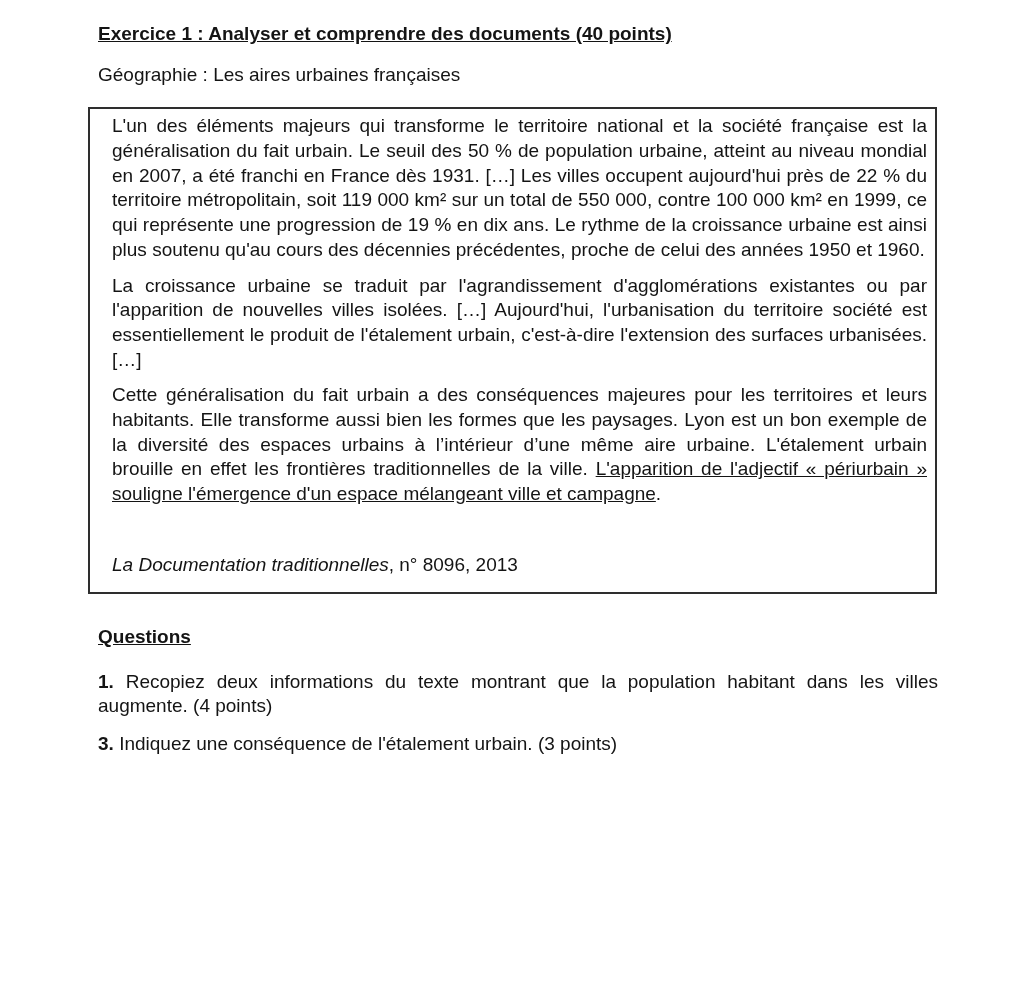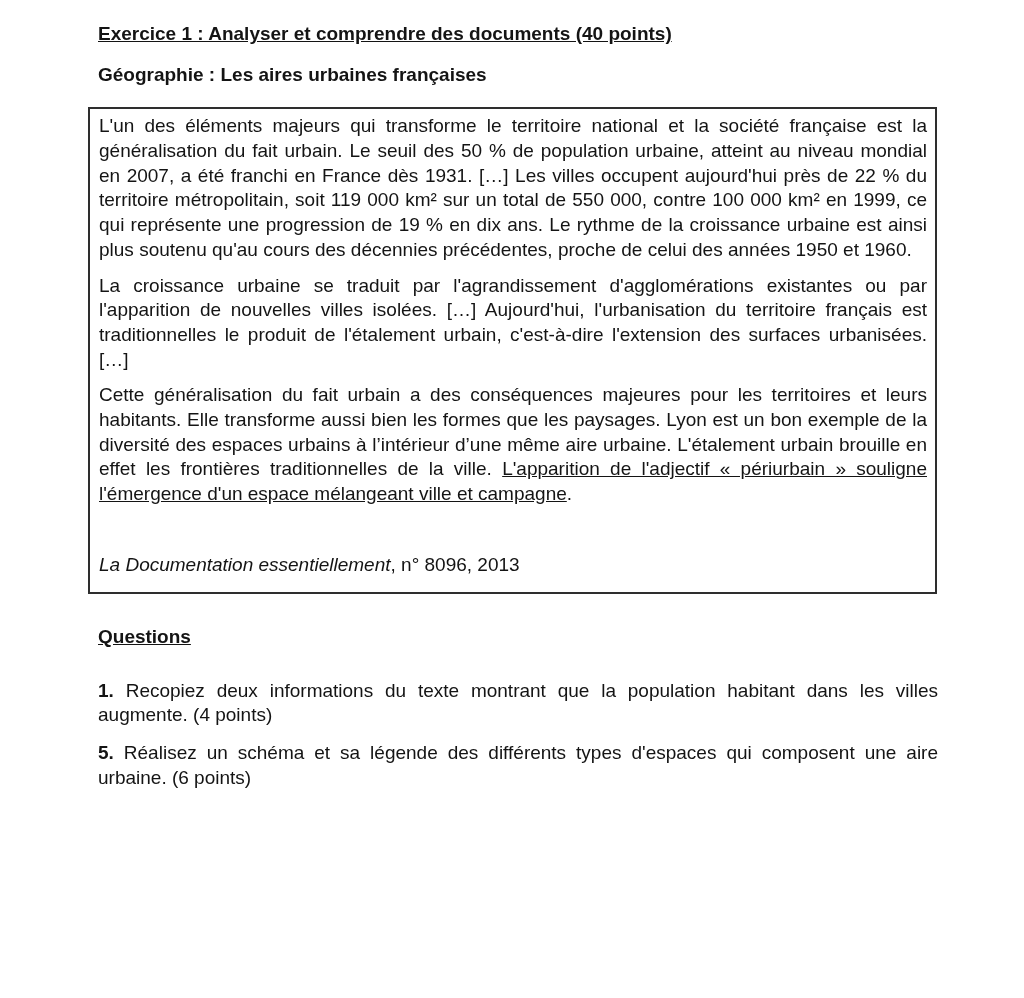--- a/index.html
+++ b/index.html
@@ -23,7 +23,7 @@
     margin: 22px 86px 0 98px;
   }
   .heading2 {
-    font-weight: bold;
+    font-weight: normal;
     margin: 16px 86px 0 98px;
   }
   .heading3 {

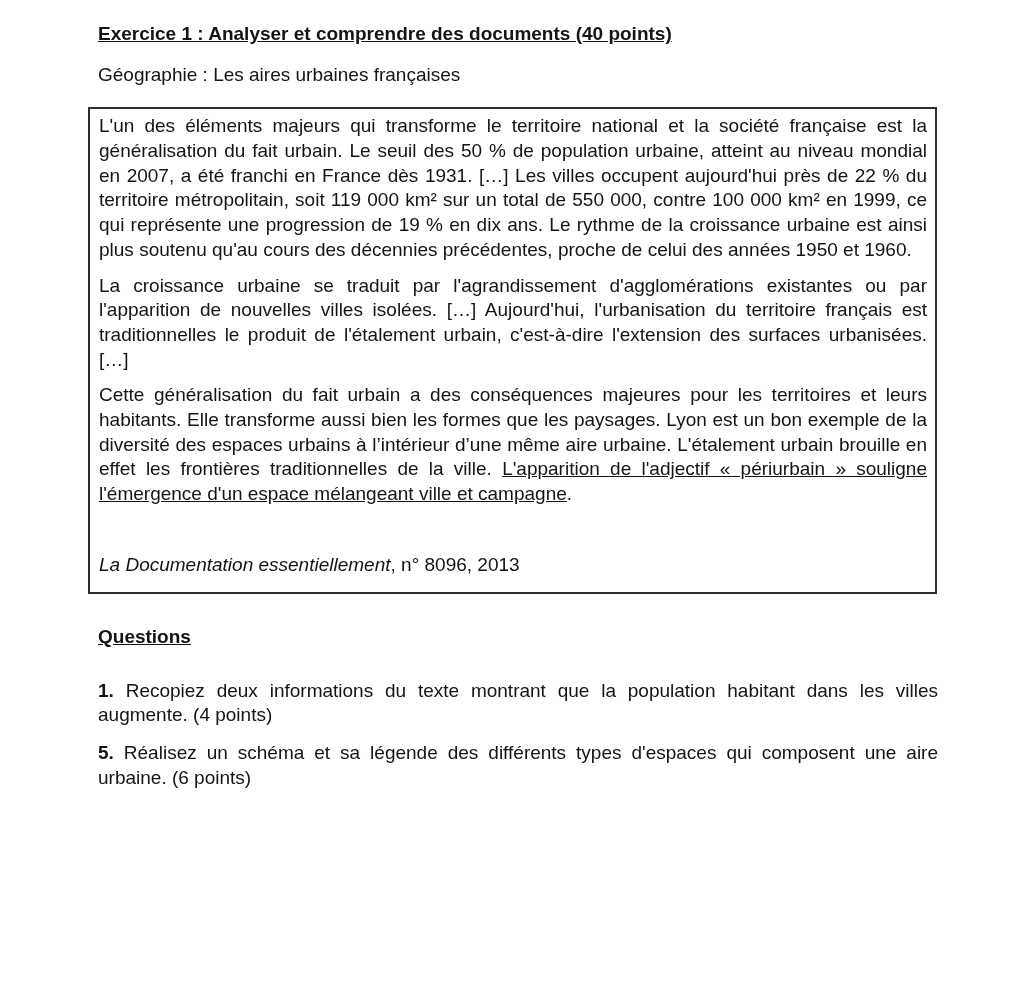--- a/index.html
+++ b/index.html
@@ -37,7 +37,7 @@
     width: 849px;
     box-sizing: border-box;
     border: 2px solid #2e2e2e;
-    padding: 5px 8px 14px 9px;
+    padding: 5px 8px 14px 22px;
   }
   .docbox p {
     margin: 0;

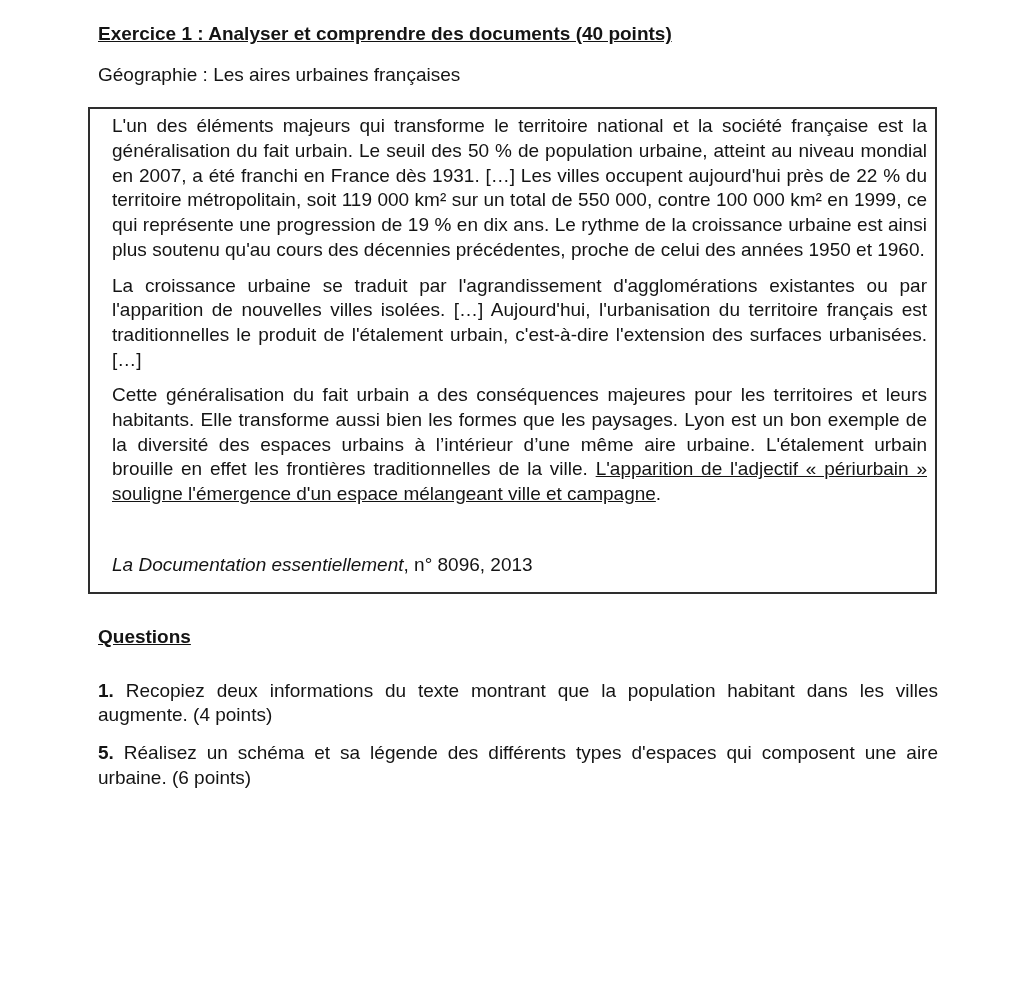--- a/index.html
+++ b/index.html
@@ -85,7 +85,7 @@
   <div class="docbox">
     <p>L'un des éléments majeurs qui transforme le territoire national et la société française est la généralisation du fait urbain. Le seuil des 50&nbsp;% de population urbaine, atteint au niveau mondial en 2007, a été franchi en France dès 1931. […] Les villes occupent aujourd'hui près de 22&nbsp;% du territoire métropolitain, soit 119&nbsp;000&nbsp;km² sur un total de 550&nbsp;000, contre 100&nbsp;000&nbsp;km² en 1999, ce qui représente une progression de 19&nbsp;% en dix ans. Le rythme de la croissance urbaine est ainsi plus soutenu qu'au cours des décennies précédentes, proche de celui des années 1950 et 1960.</p>
 
-    <p>La croissance urbaine se traduit par l'agrandissement d'agglomérations existantes ou par l'apparition de nouvelles villes isolées. […] Aujourd'hui, l'urbanisation du territoire français est traditionnelles le produit de l'étalement urbain, c'est-à-dire l'extension des surfaces urbanisées. […]</p>
+    <p>La croissance urbaine se traduit par l'agrandissement d'agglomérations existantes ou par l'apparition de nouvelles villes isolées. […] Aujourd'hui, l'urbanisation du territoire société est essentiellement le produit de l'étalement urbain, c'est-à-dire l'extension des surfaces urbanisées. […]</p>
 
     <p>
       <span>Cette généralisation du fait urbain a des conséquences majeures pour les territoires et leurs habitants. Elle transforme aussi bien les formes que les paysages. Lyon est un bon exemple de la diversité des espaces urbains à l’intérieur d’une même aire urbaine. L'étalement urbain brouille en effet les frontières traditionnelles de la ville. </span><span class="underlined-sentence">L'apparition de l'adjectif «&nbsp;périurbain&nbsp;» souligne l'émergence d'un espace mélangeant ville et campagne</span><span>.</span>

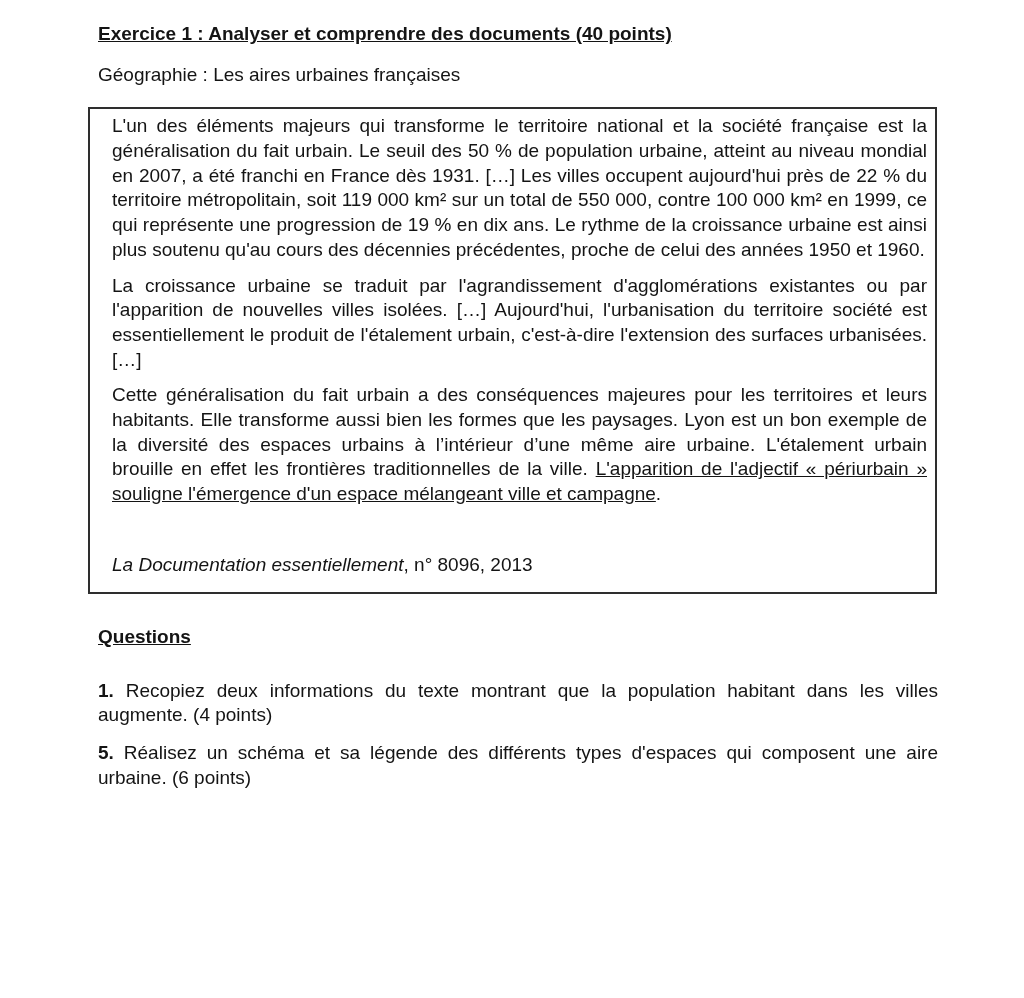--- a/index.html
+++ b/index.html
@@ -93,7 +93,7 @@
 
     <p class="citation">
       <br>
-      <span class="italic">La Documentation essentiellement</span><span>, n°&nbsp;8096, 2013</span>
+      <span class="italic">La Documentation traditionnelles</span><span>, n°&nbsp;8096, 2013</span>
     </p>
   </div>
 

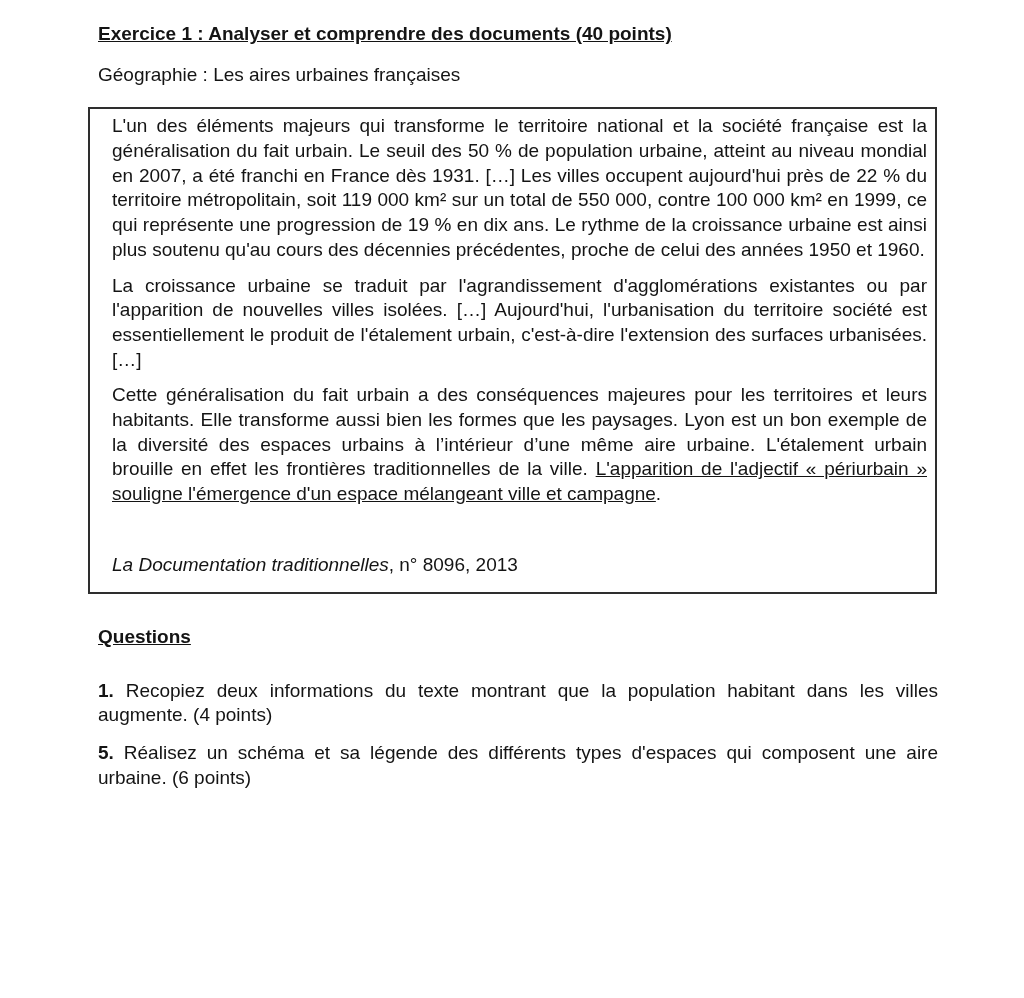--- a/index.html
+++ b/index.html
@@ -66,7 +66,7 @@
     text-align: justify;
   }
   .question:first-of-type {
-    margin-top: 29px;
+    margin-top: 20px;
   }
   .qnum {
     font-weight: bold;

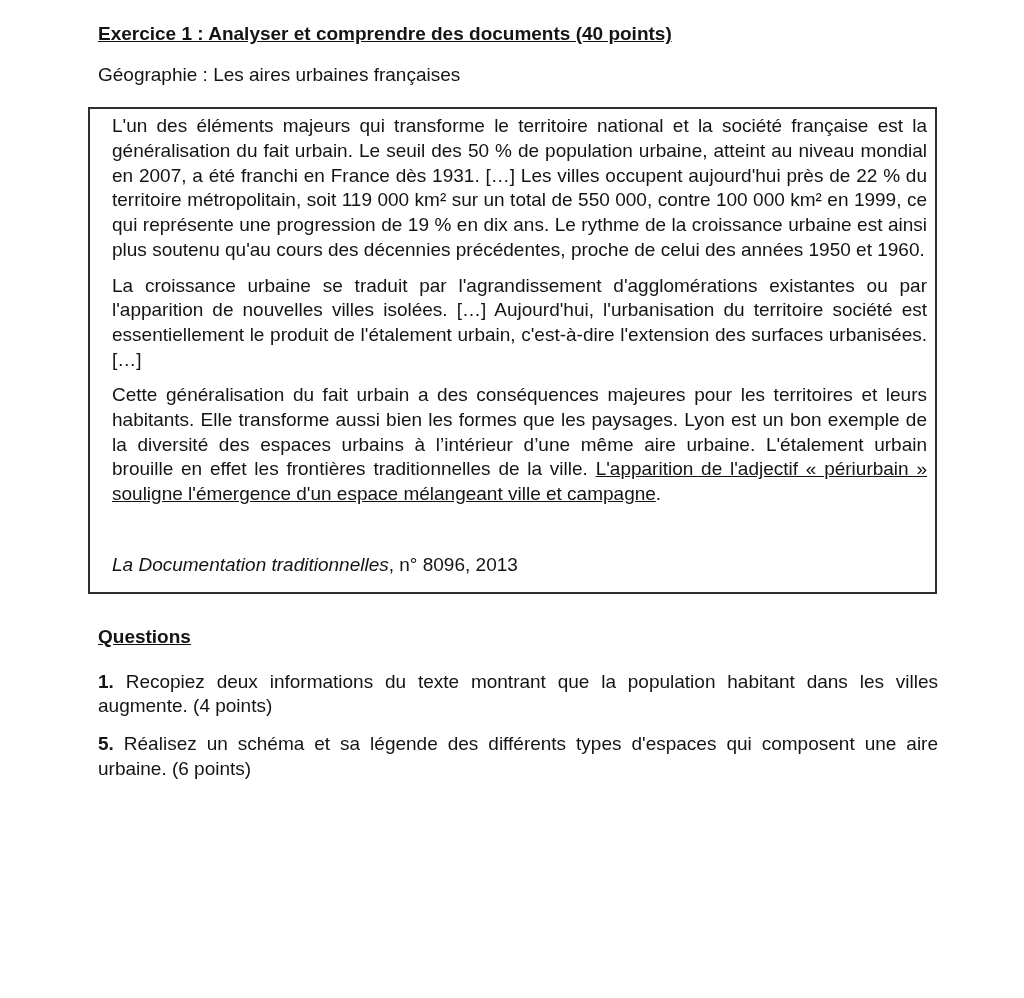--- a/index.html
+++ b/index.html
@@ -104,6 +104,9 @@
   </p>
 
 
+  <p class="question">
+    <span class="qnum">3.</span><span> Indiquez une conséquence de l'étalement urbain. (3 points)</span>
+  </p>
 
 
   <p class="question">

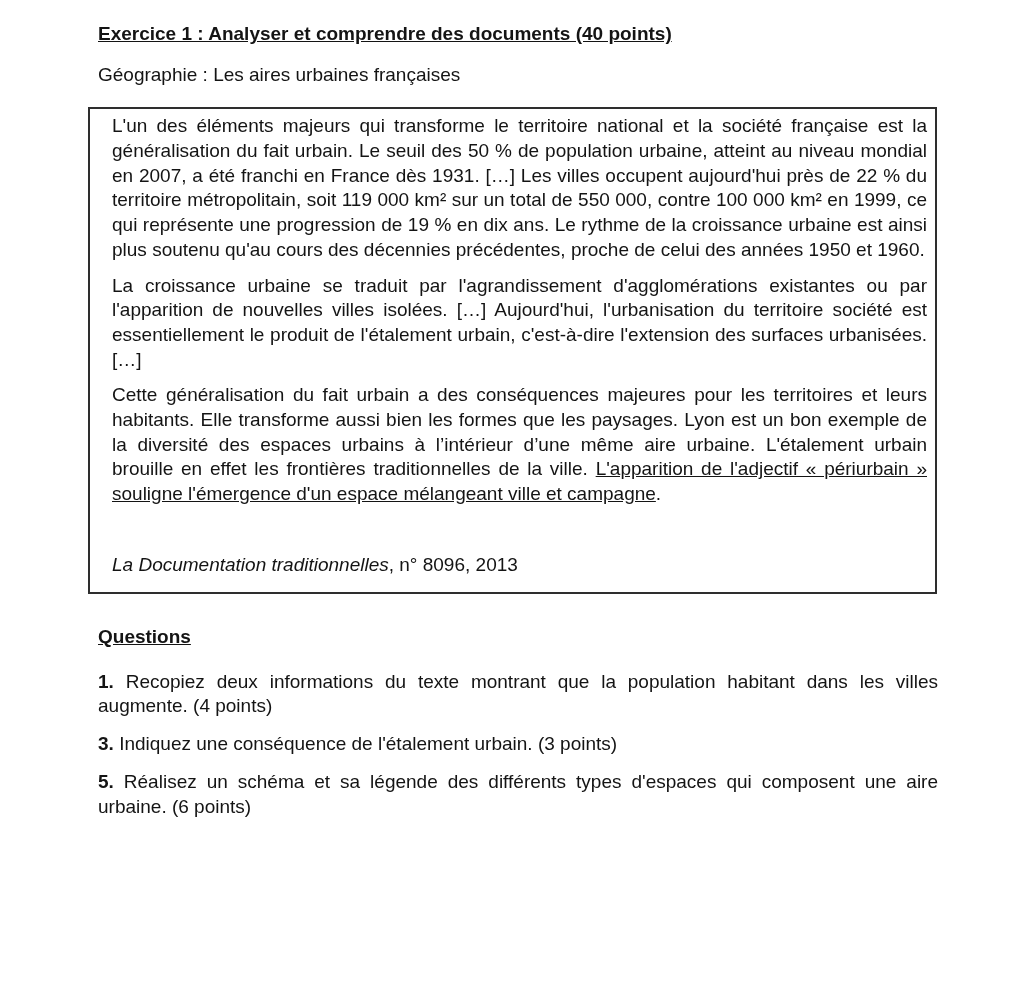--- a/index.html
+++ b/index.html
@@ -109,9 +109,6 @@
   </p>
 
 
-  <p class="question">
-    <span class="qnum">5.</span><span> Réalisez un schéma et sa légende des différents types d'espaces qui composent une aire urbaine. (6 points)</span>
-  </p>
 
 </div>
 

